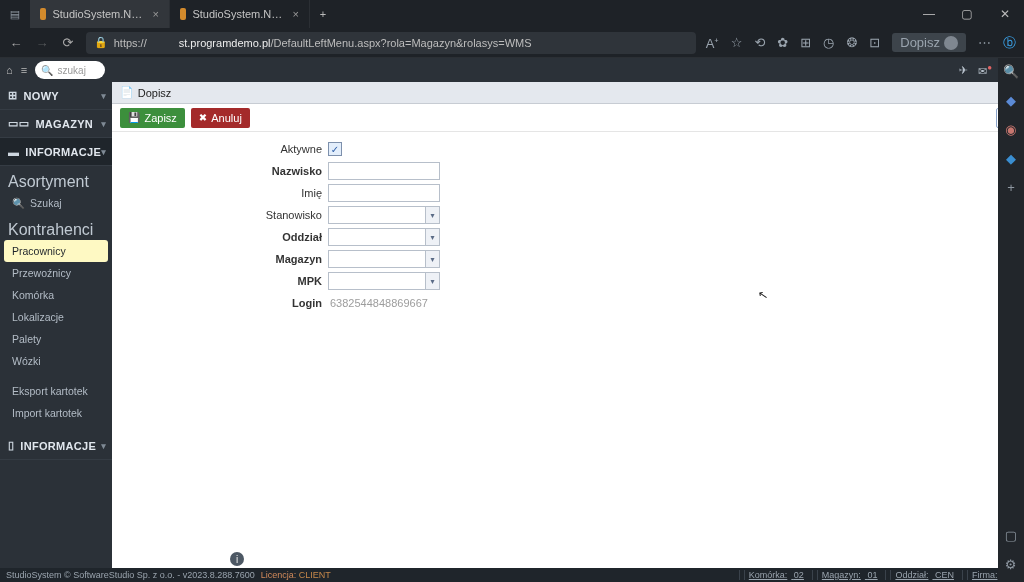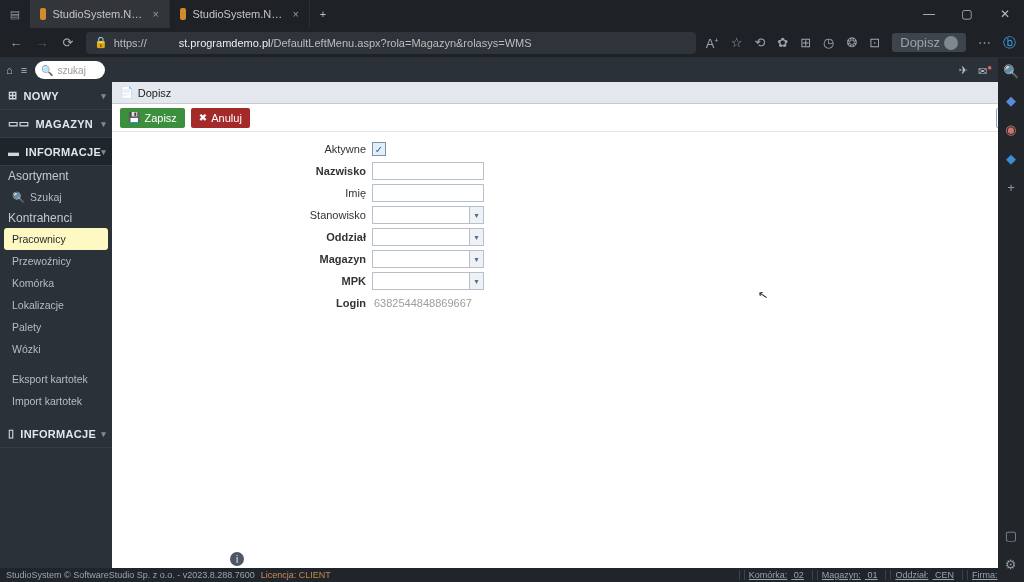--- a/index.html
+++ b/index.html
@@ -70,7 +70,7 @@
 
 .form { padding: 6px 0 0 0; }
 .form-row { display:flex; align-items:center; height: 22px; }
-.form-label { width: 260px; text-align: right; padding-right: 6px; font-size: 11px; color: #333; }
+.form-label { width: 216px; text-align: right; padding-right: 6px; font-size: 11px; color: #333; }
 .form-label.bold { font-weight: 700; }
 .form-input { width: 112px; height: 18px; border: 1px solid #b7bfca; background:#fff; font-size:11px; padding:0 3px; color:#6b6b6b;}
 .form-select { width: 112px; height: 18px; border: 1px solid #b7bfca; background:#fff; display:flex; align-items:center; }

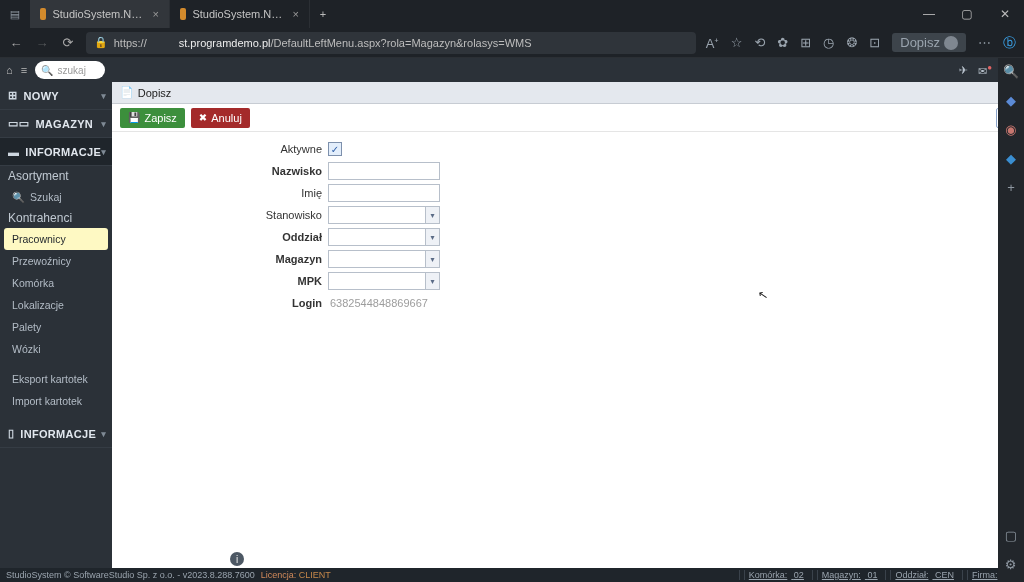--- a/index.html
+++ b/index.html
@@ -53,7 +53,7 @@
 .side-item { height: 22px; display: flex; align-items: center; padding: 0 8px 0 12px; color: #b3bcc6; font-size: 10.5px; }
 .side-item.search .icon{margin-right:5px;}
 .side-item.active { background: #fef9c3; color: #1d232a; border-radius: 3px; margin: 0 4px; padding-left: 8px;}
-.side-group-title { height: 20px; display:flex; align-items:center; padding:0 8px; color:#c0c9d2; font-size:12px; }
+.side-group-title { height: 20px; display:flex; align-items:center; padding:0 8px; color:#c0c9d2; font-size:16px;margin-top:6px; }
 
 
 .content { flex: 1; background: #fff; color: #222; display: flex; flex-direction: column; position: relative; }

